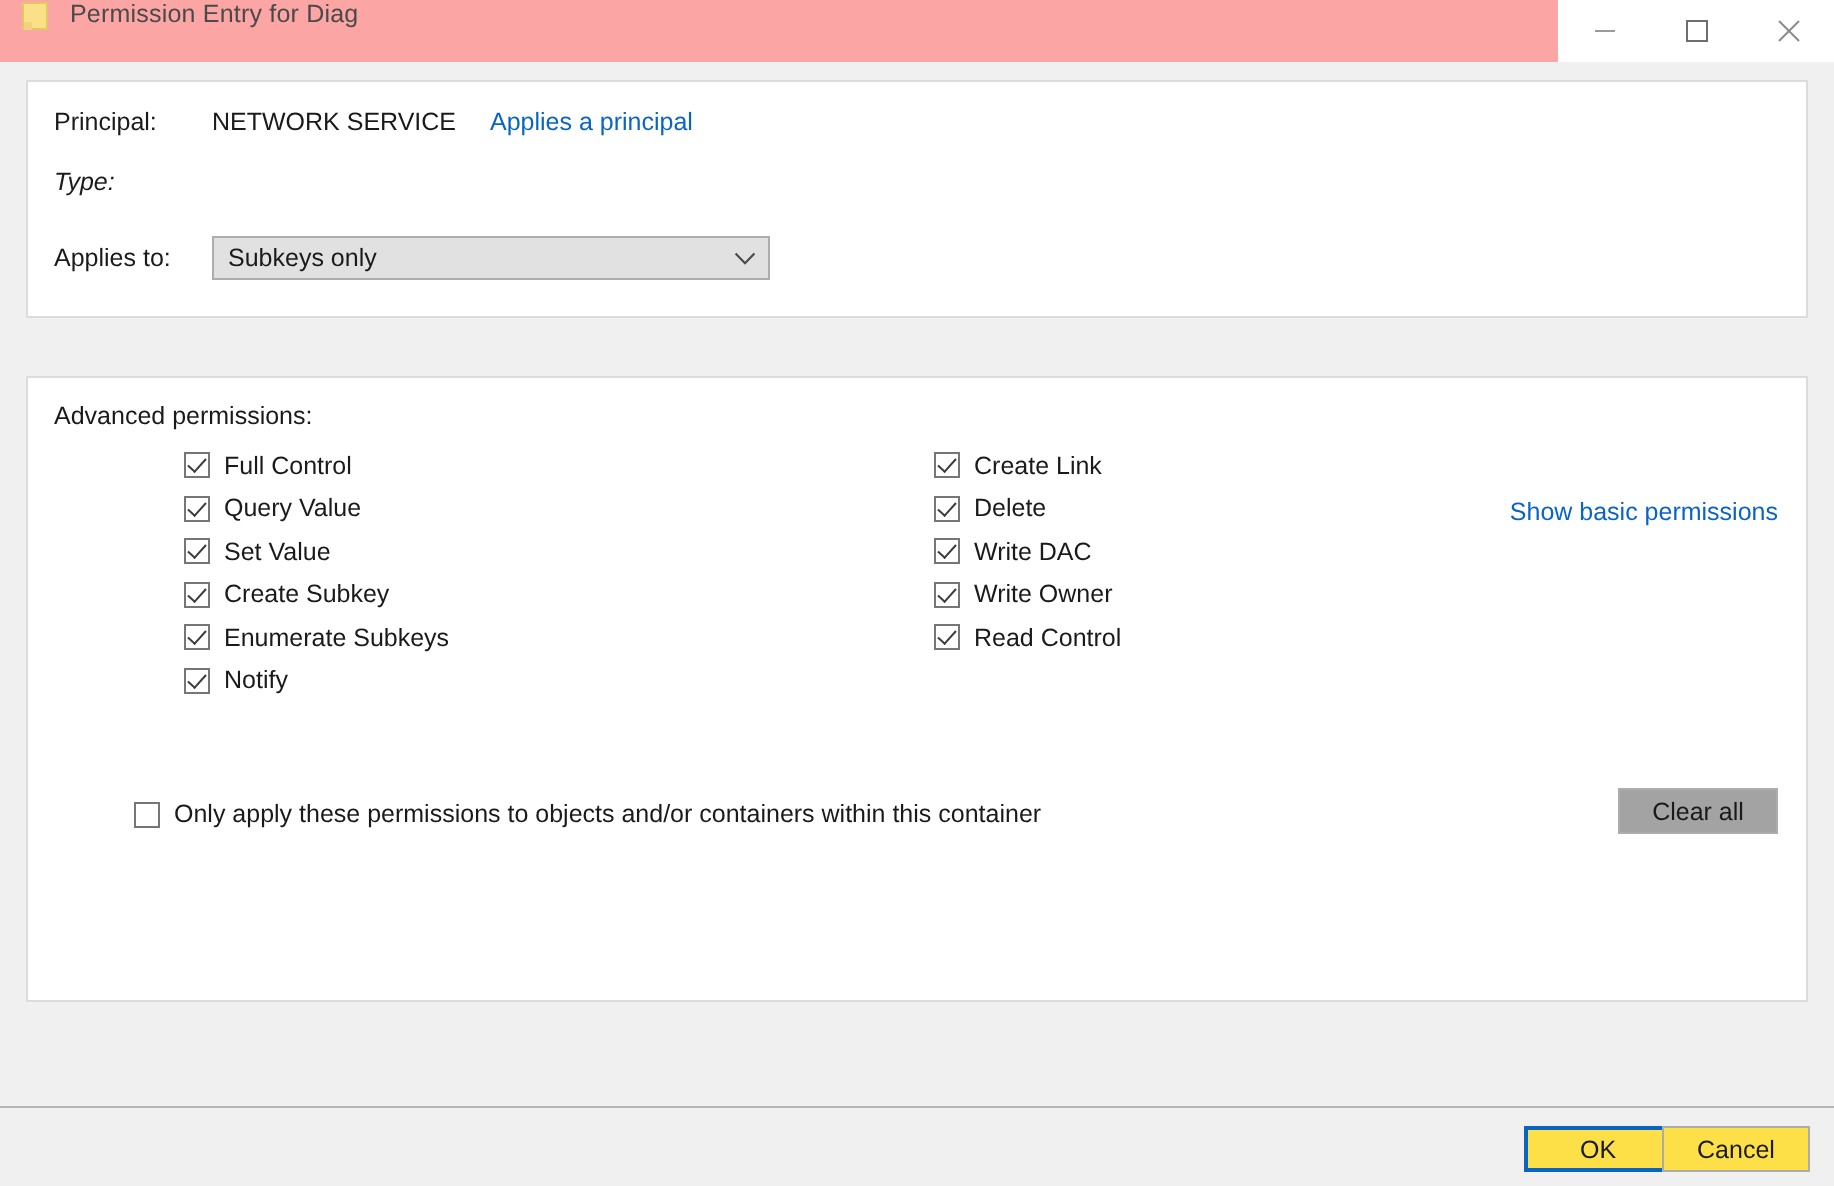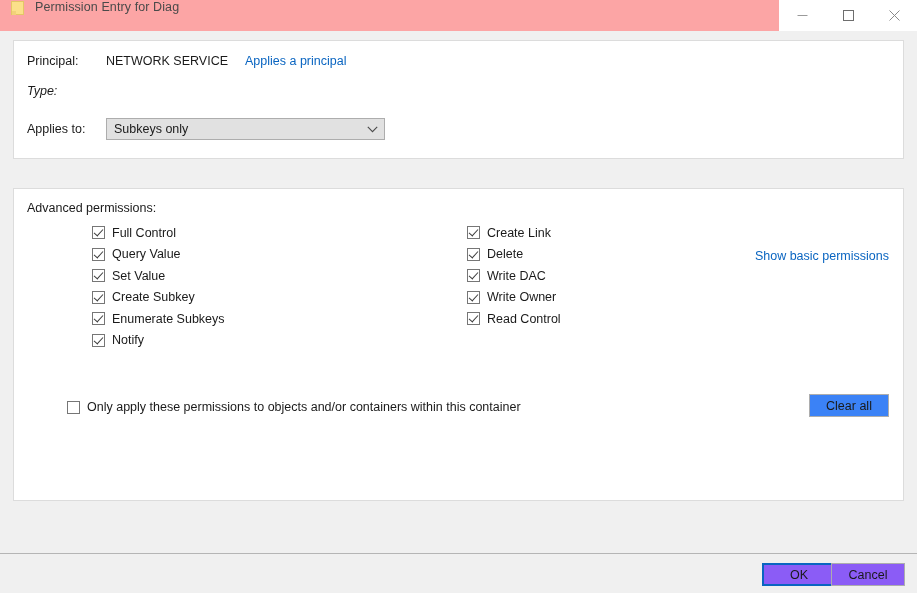--- a/index.html
+++ b/index.html
@@ -222,7 +222,7 @@
     top: 205px;
     width: 80px;
     height: 23px;
-    background: #3b82f6;
+    background: #a3a3a3;
     border: 1px solid #adadad;
     box-sizing: border-box;
     font-size: 12.5px;

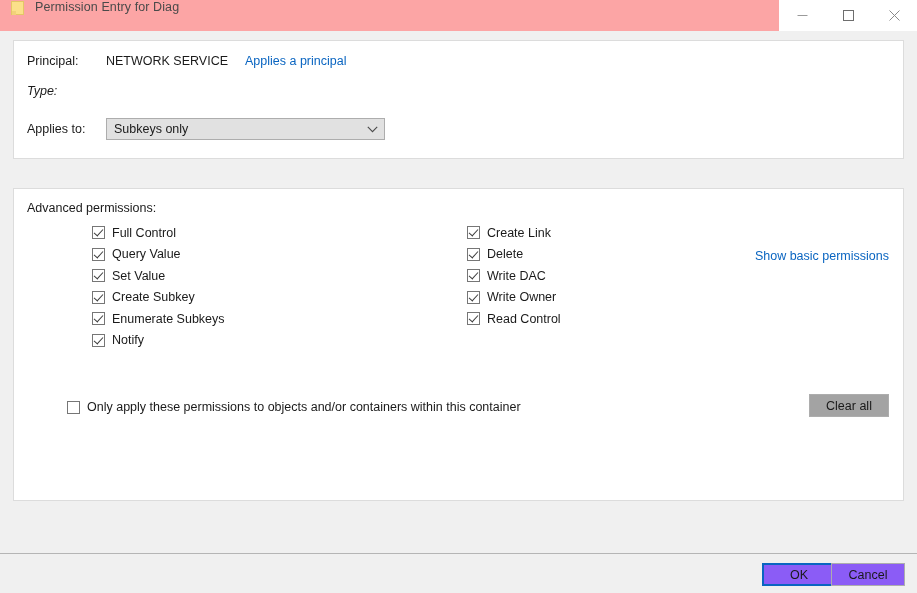--- a/index.html
+++ b/index.html
@@ -256,7 +256,7 @@
     top: 9px;
     width: 74px;
     height: 23px;
-    background: #8b5cf6;
+    background: #fde047;
     border: 1px solid #adadad;
     box-sizing: border-box;
     font-size: 12.5px;

